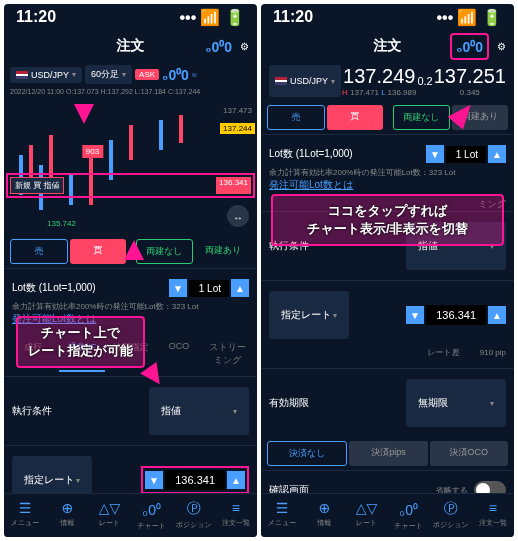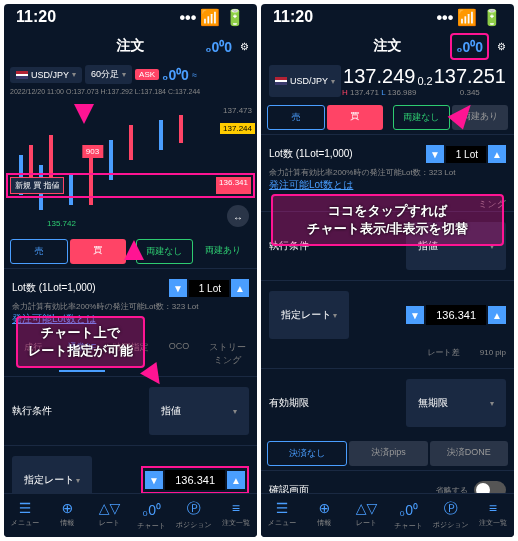--- a/index.html
+++ b/index.html
@@ -300,7 +300,6 @@
   <div class="tab-row">
     <div class="tab-btn" style="border:1px solid #4a9eff;color:#4a9eff">決済なし</div>
     <div class="tab-btn gray">決済pips</div>
-    <div class="tab-btn gray">決済DONE</div>
   </div>
 
   <div class="section">

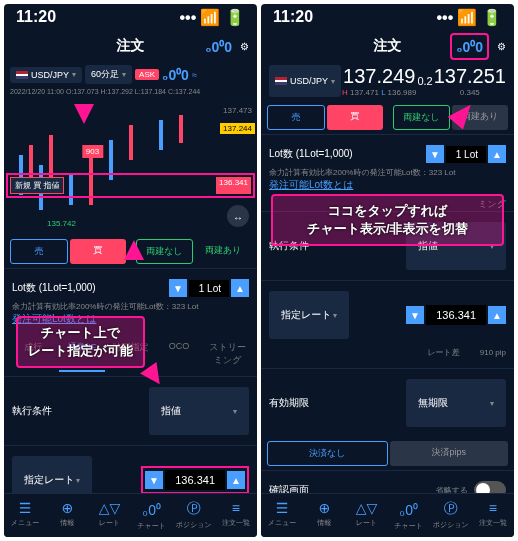--- a/index.html
+++ b/index.html
@@ -300,6 +300,7 @@
   <div class="tab-row">
     <div class="tab-btn" style="border:1px solid #4a9eff;color:#4a9eff">決済なし</div>
     <div class="tab-btn gray">決済pips</div>
+    <div class="tab-btn gray">決済OCO</div>
   </div>
 
   <div class="section">

